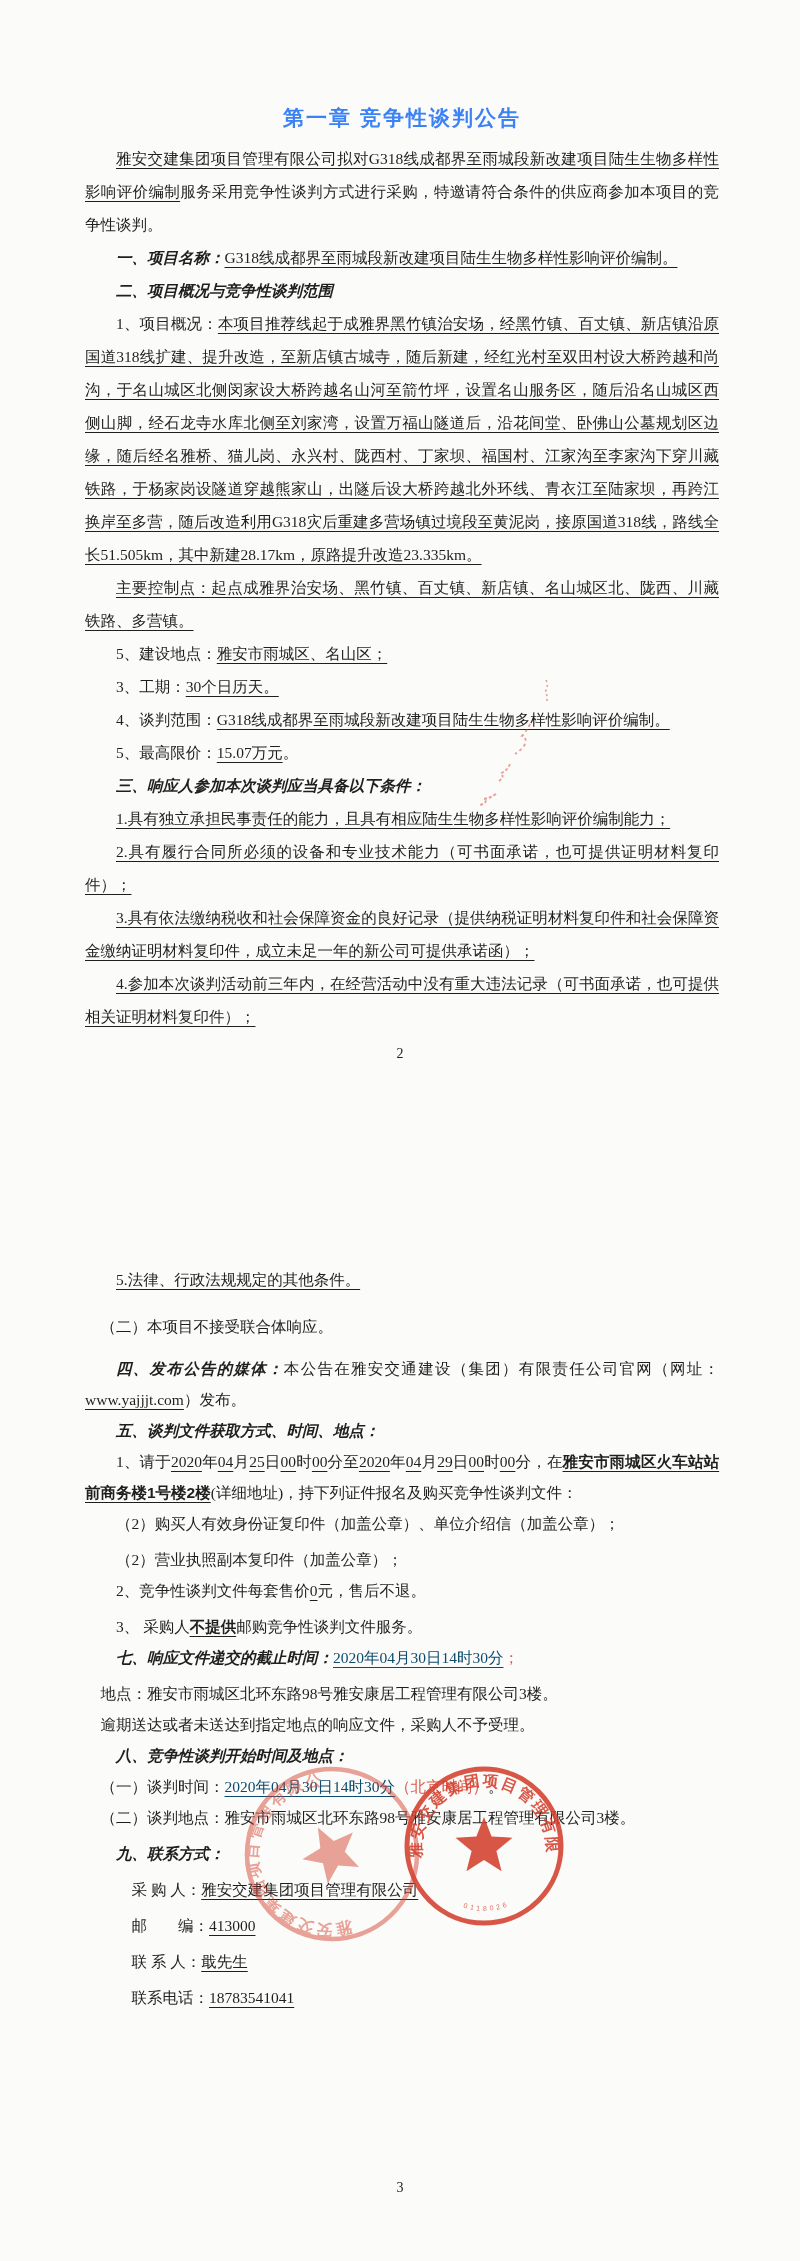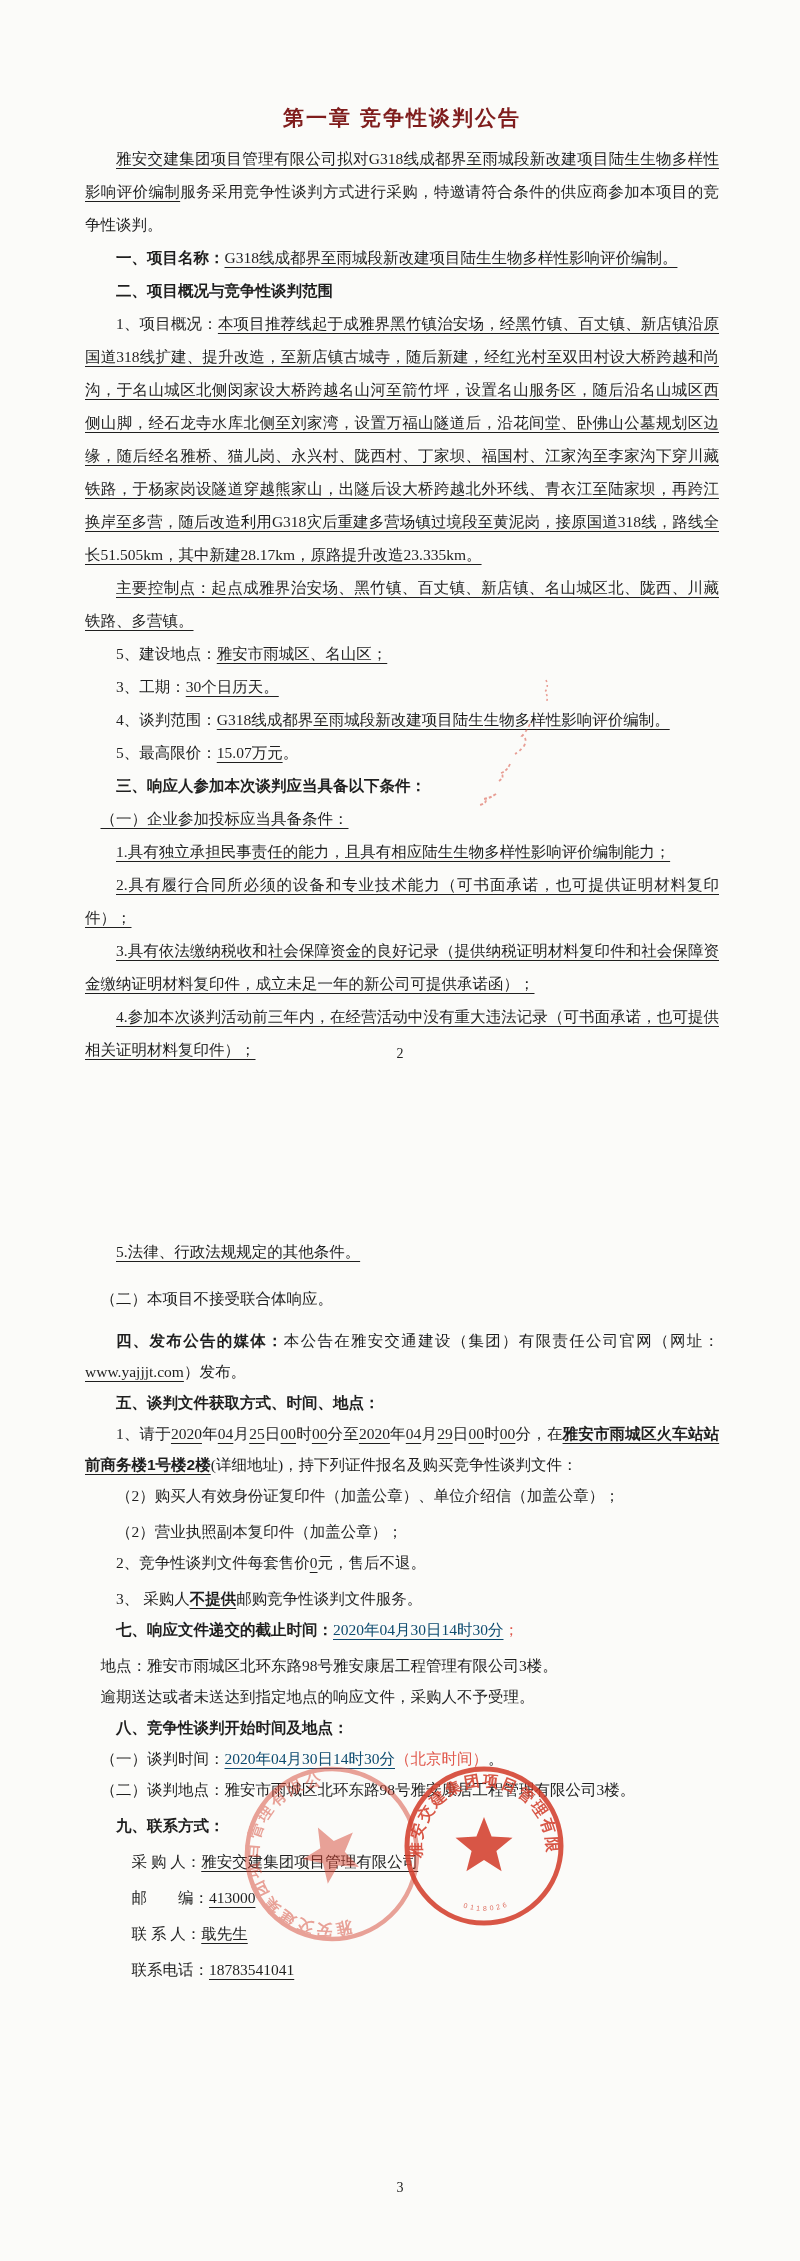--- a/index.html
+++ b/index.html
@@ -15,7 +15,7 @@
   .doc-title{
     margin:0 0 10px 0;text-align:center;
     font-family:"Liberation Sans","DejaVu Sans",sans-serif;
-    font-weight:bold;font-size:21px;letter-spacing:2px;color:#7f1d1d;
+    font-weight:bold;font-size:21px;letter-spacing:2px;color:#3b82f6;
   }
   p.line{margin:0;font-size:15.5px;line-height:33px;text-align:justify;text-indent:2em;}
   #page2 p.line{line-height:31px;}

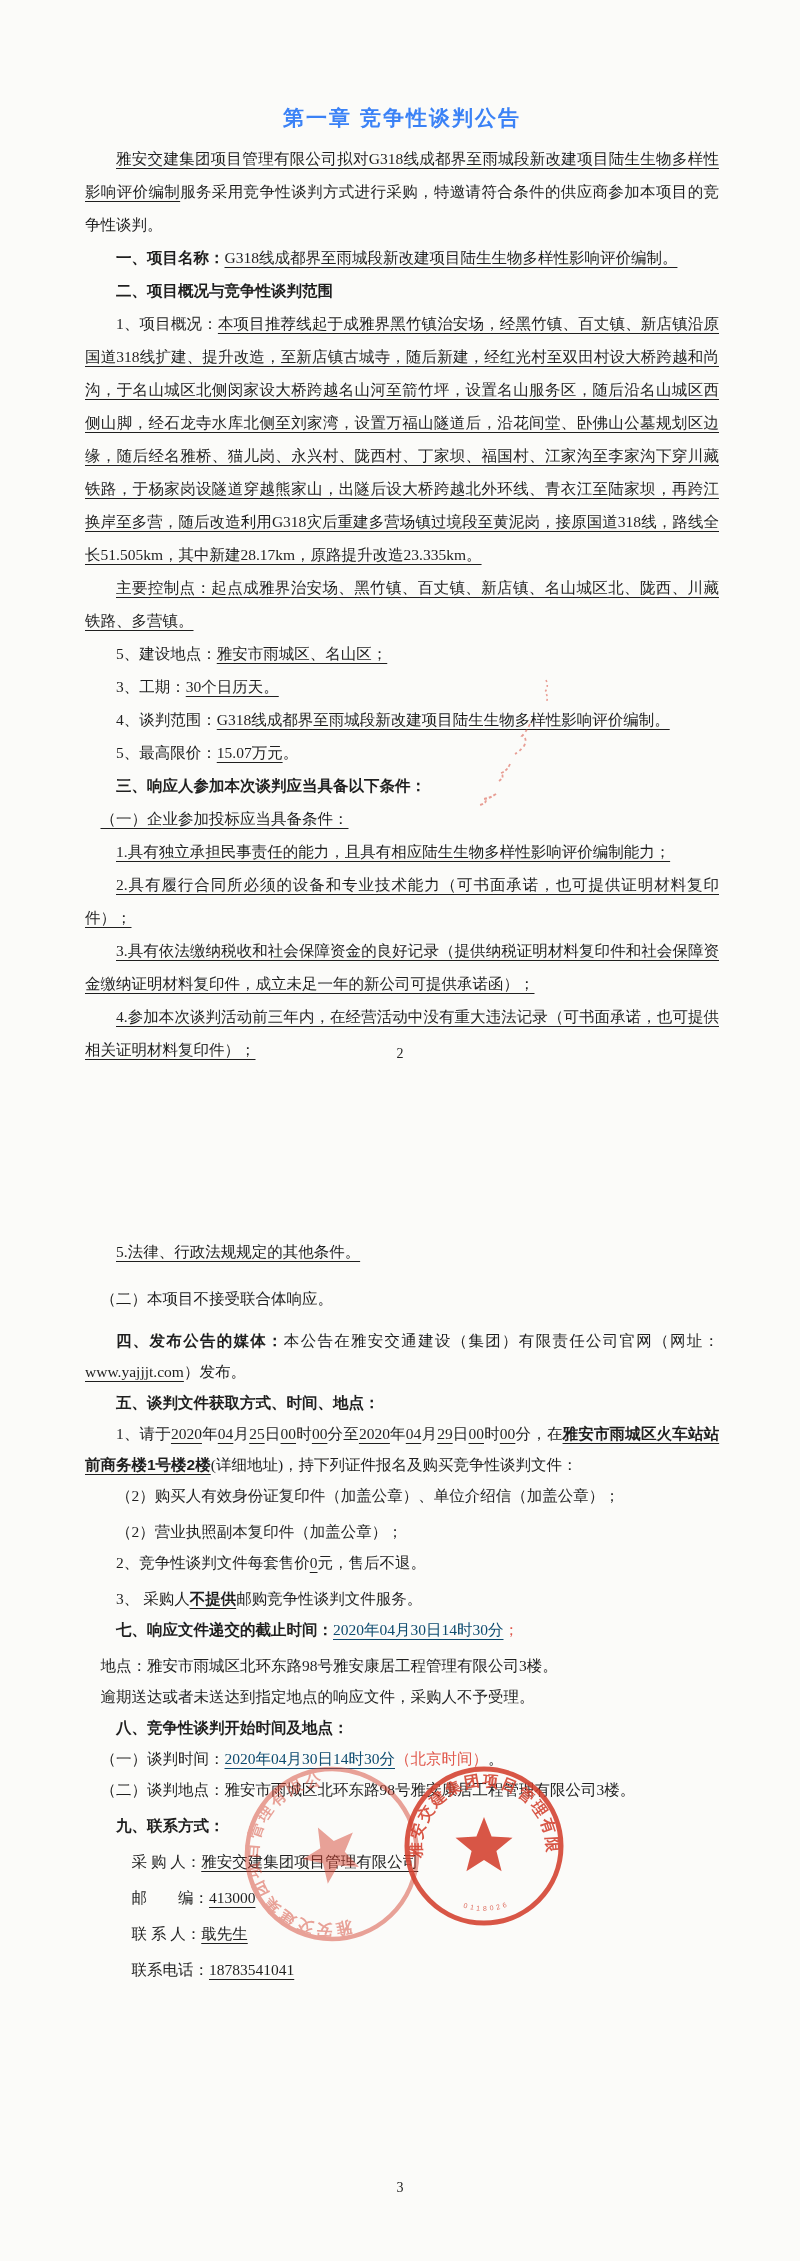--- a/index.html
+++ b/index.html
@@ -25,7 +25,7 @@
   .mt-md{margin-top:11px !important;}
   .mt-sm{margin-top:5px !important;}
   .u{text-decoration:underline;text-underline-offset:4px;text-decoration-thickness:1px;}
-  .b{font-family:"Liberation Sans","DejaVu Sans",sans-serif;font-weight:bold;}
+  .b{font-family:"Liberation Sans","DejaVu Sans",sans-serif;font-weight:bold;font-style:italic;}
   .bu{font-family:"Liberation Sans","DejaVu Sans",sans-serif;font-weight:bold;
       text-decoration:underline;text-underline-offset:4px;text-decoration-thickness:1px;}
   .r{color:#e0564a;}

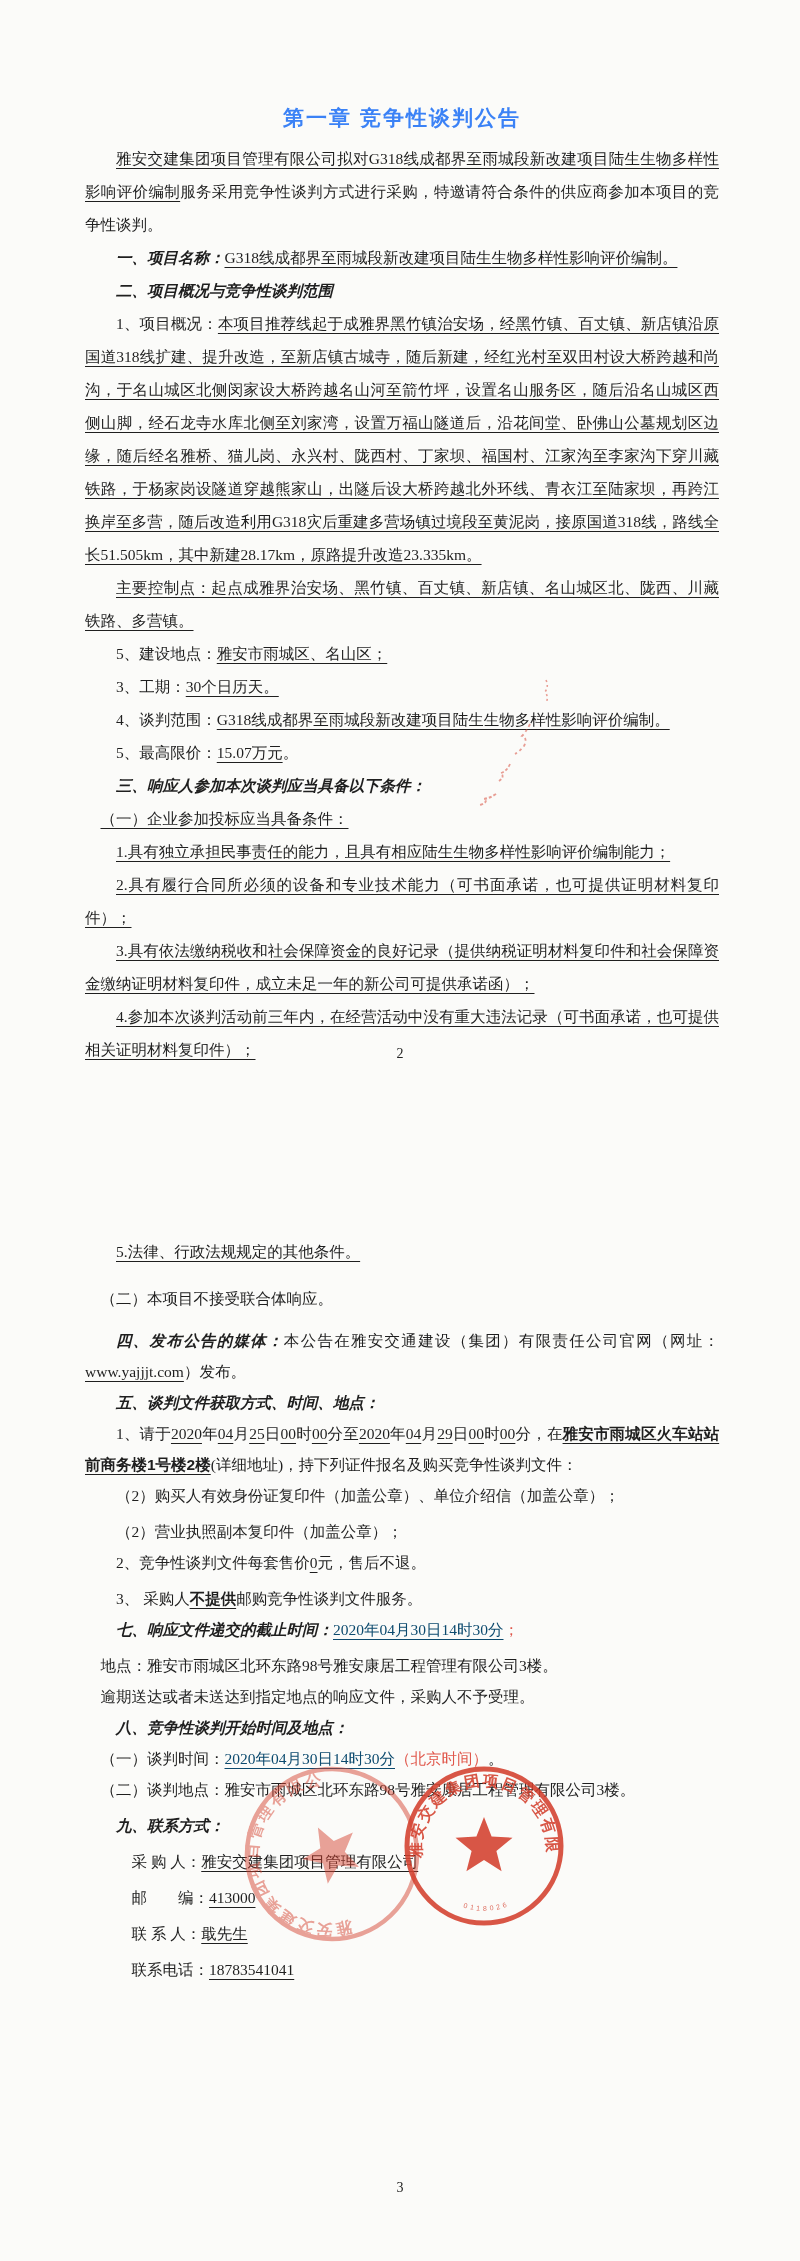--- a/index.html
+++ b/index.html
@@ -53,7 +53,6 @@
   <p class="line"><span>4、谈判范围：</span><span class="u">G318线成都界至雨城段新改建项目陆生生物多样性影响评价编制。</span></p>
   <p class="line"><span>5、最高限价：</span><span class="u">15.07万元</span><span>。</span></p>
   <p class="line"><span class="b">三、响应人参加本次谈判应当具备以下条件：</span></p>
-  <p class="line ind1"><span class="u">（一）企业参加投标应当具备条件：</span></p>
   <p class="line"><span class="u">1.具有独立承担民事责任的能力，且具有相应陆生生物多样性影响评价编制能力；</span></p>
   <p class="line"><span class="u">2.具有履行合同所必须的设备和专业技术能力（可书面承诺，也可提供证明材料复印件）；</span></p>
   <p class="line"><span class="u">3.具有依法缴纳税收和社会保障资金的良好记录（提供纳税证明材料复印件和社会保障资金缴纳证明材料复印件，成立未足一年的新公司可提供承诺函）；</span></p>

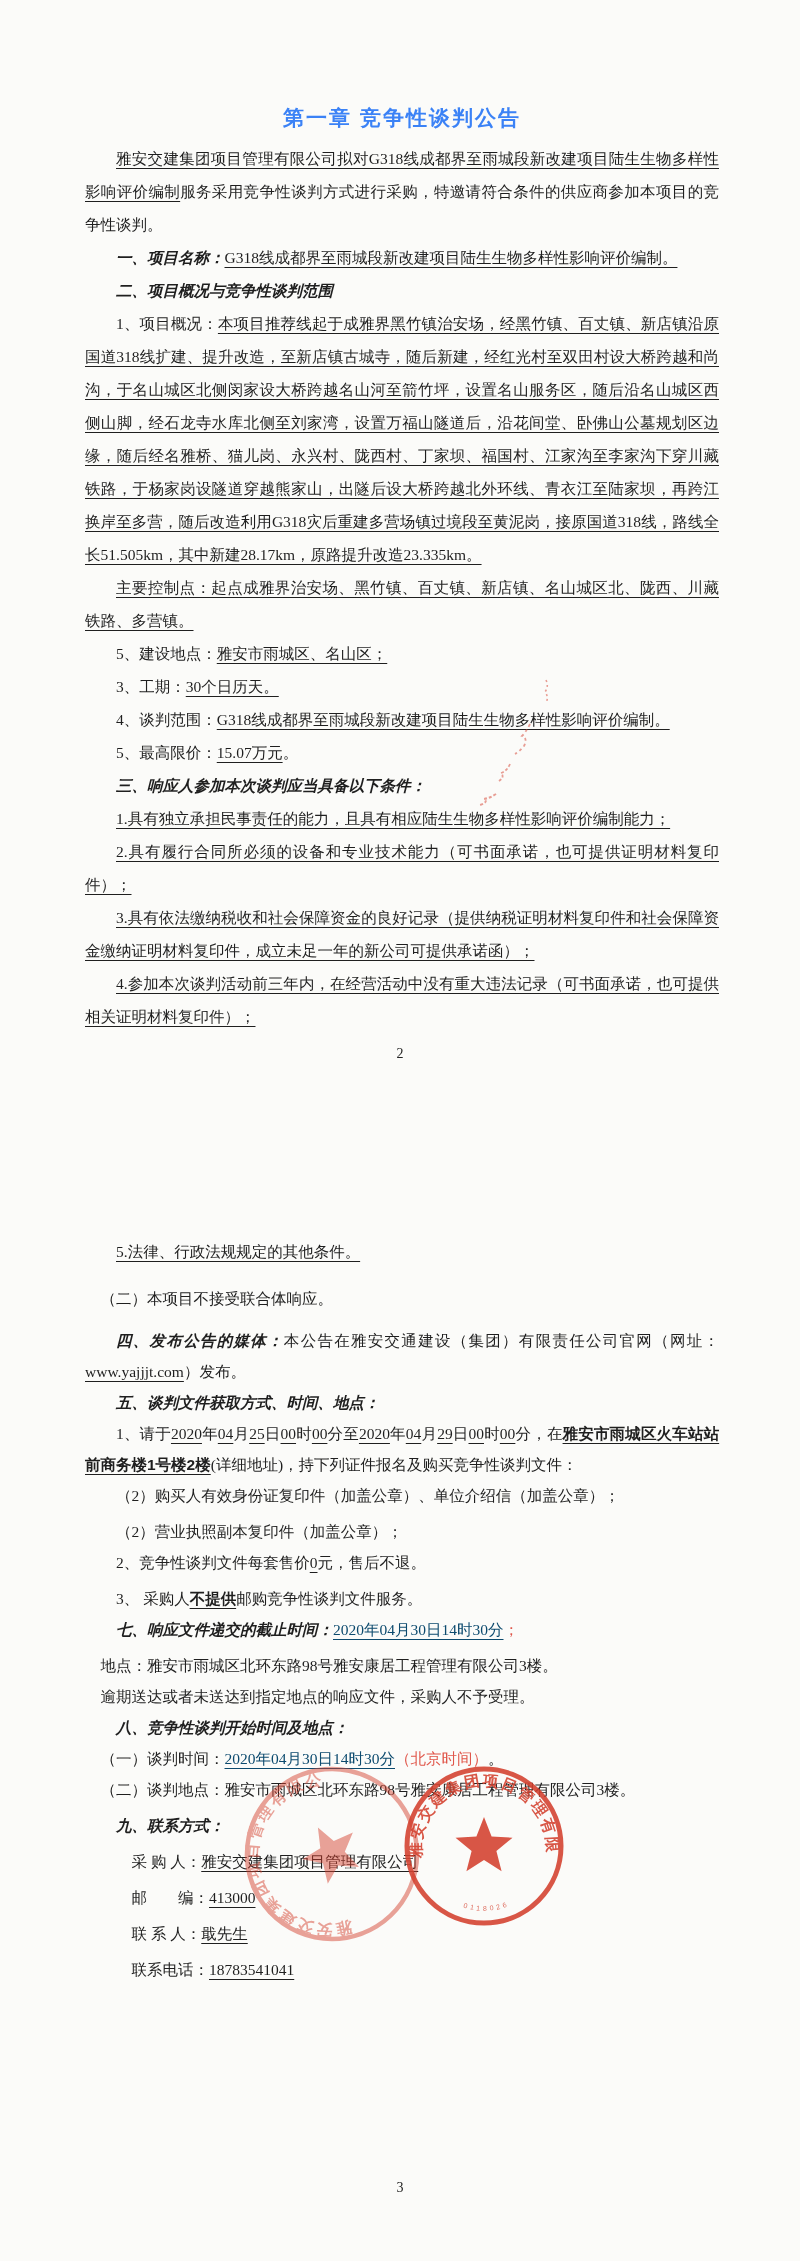--- a/index.html
+++ b/index.html
@@ -11,7 +11,7 @@
   }
   .page-block{position:absolute;left:85px;width:634px;}
   #page1{top:104px;}
-  #page2{top:1236px;}
+  #page2{top:1264px;}
   .doc-title{
     margin:0 0 10px 0;text-align:center;
     font-family:"Liberation Sans","DejaVu Sans",sans-serif;

